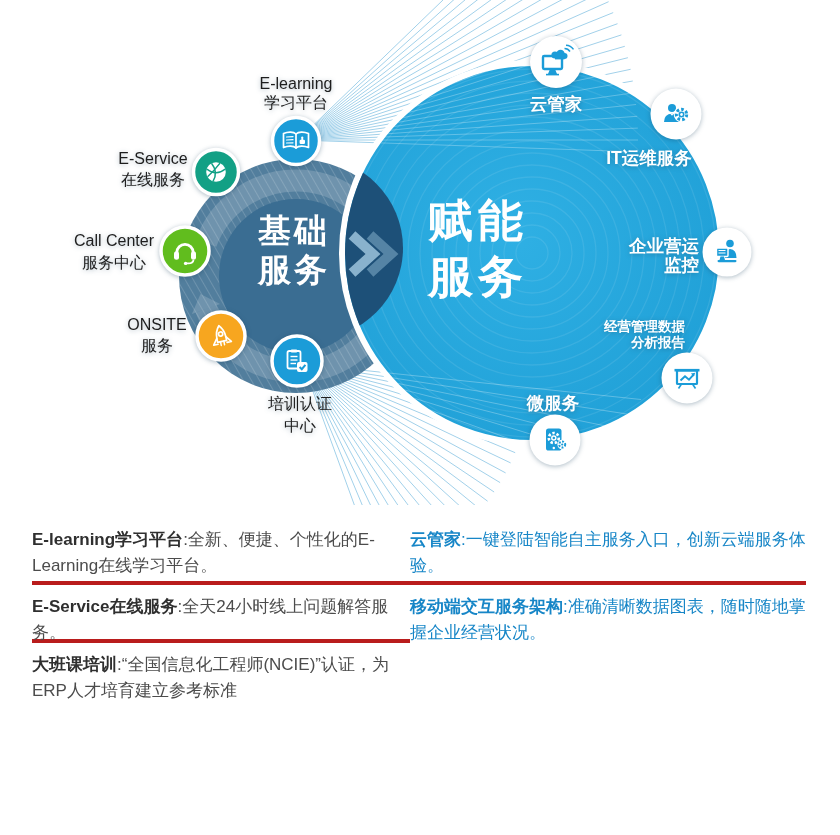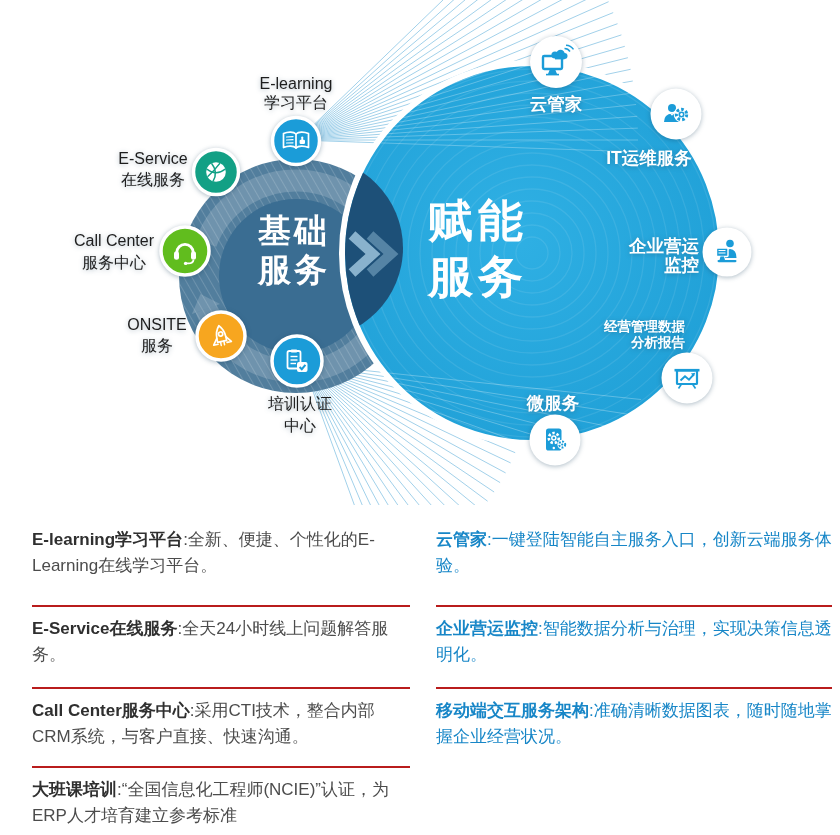--- a/index.html
+++ b/index.html
@@ -21,7 +21,7 @@
 
   
   .details{position:absolute;top:505px;left:0;width:684px;box-sizing:border-box;
-    padding:16px 4px 0 32px;display:grid;grid-template-columns:378px 396px;column-gap:26px;}
+    padding:16px 4px 0 32px;display:grid;grid-template-columns:378px 396px;}
   .col{display:block;}
   .detail-row{box-sizing:border-box;padding-top:9px;}
   .col .detail-row:nth-child(1){height:60px;padding-top:6px;}

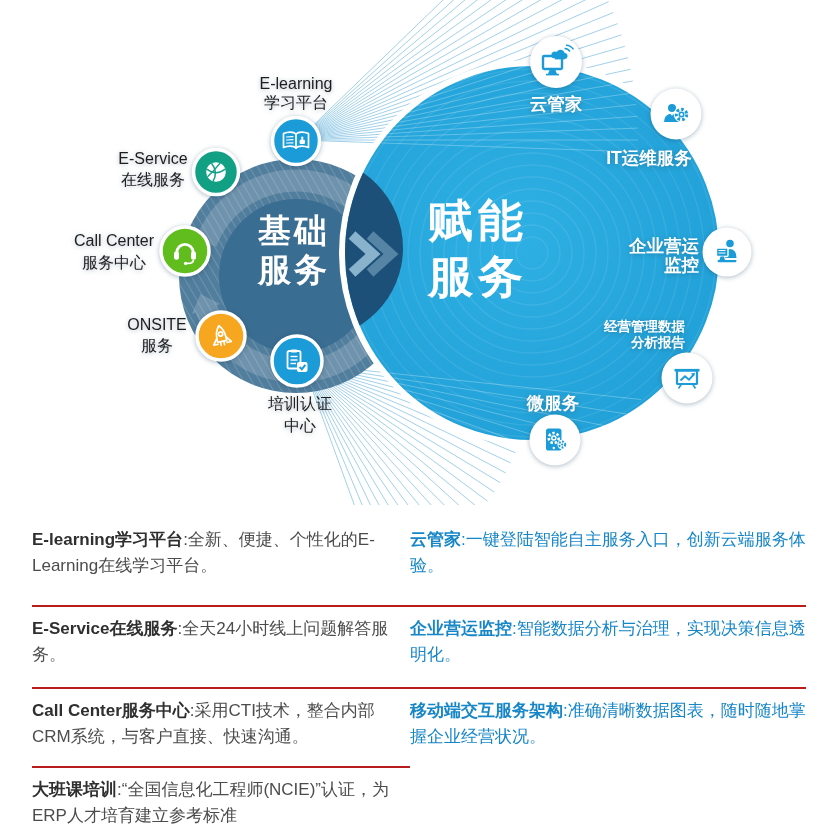--- a/index.html
+++ b/index.html
@@ -28,7 +28,7 @@
   .col .detail-row:nth-child(2){height:58px;}
   .col .detail-row:nth-child(3){height:55px;}
   .col .detail-row:nth-child(4){height:59px;}
-  .col .detail-row:nth-child(n+2){border-top:2px solid #b91c1c;margin-top:24px;}
+  .col .detail-row:nth-child(n+2){border-top:4px solid #b91c1c;}
   .detail-row p{margin:0;font-size:17px;line-height:26px;letter-spacing:0;}
   .left-col b{color:#2f2f2f;}
   .left-col span{color:#4c4c4c;}

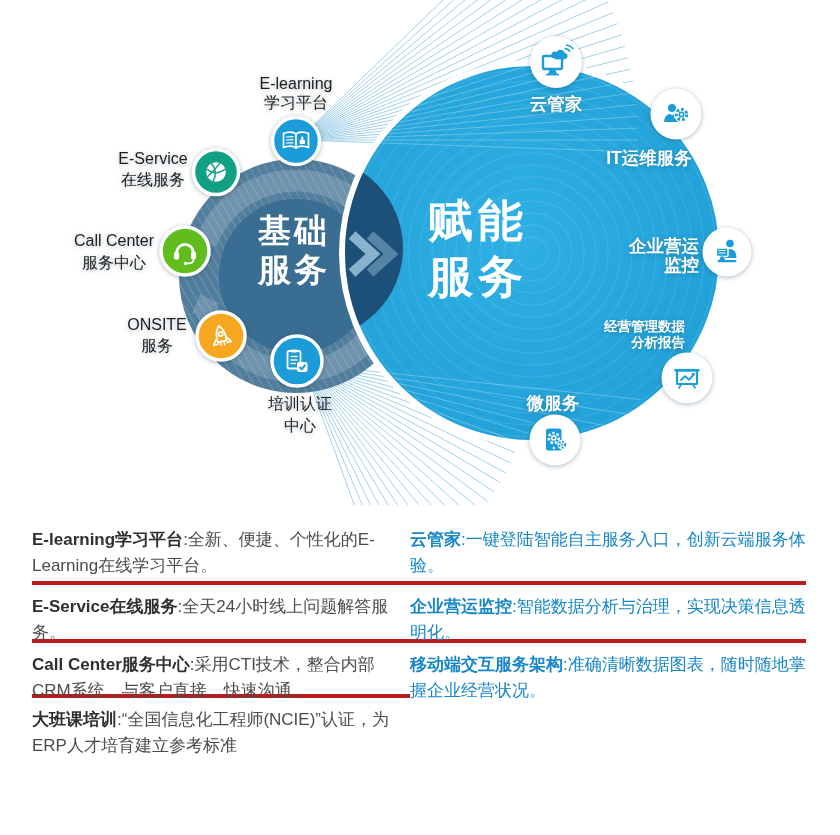--- a/index.html
+++ b/index.html
@@ -378,9 +378,6 @@
       <p><b>云管家</b><span>:一键登陆智能自主服务入口，创新云端服务体验。</span></p>
     </div>
     <div class="detail-row">
-      <p><b>企业营运监控</b><span>:智能数据分析与治理，实现决策信息透明化。</span></p>
-    </div>
-    <div class="detail-row">
       <p><b>移动端交互服务架构</b><span>:准确清晰数据图表，随时随地掌握企业经营状况。</span></p>
     </div>
   </div>

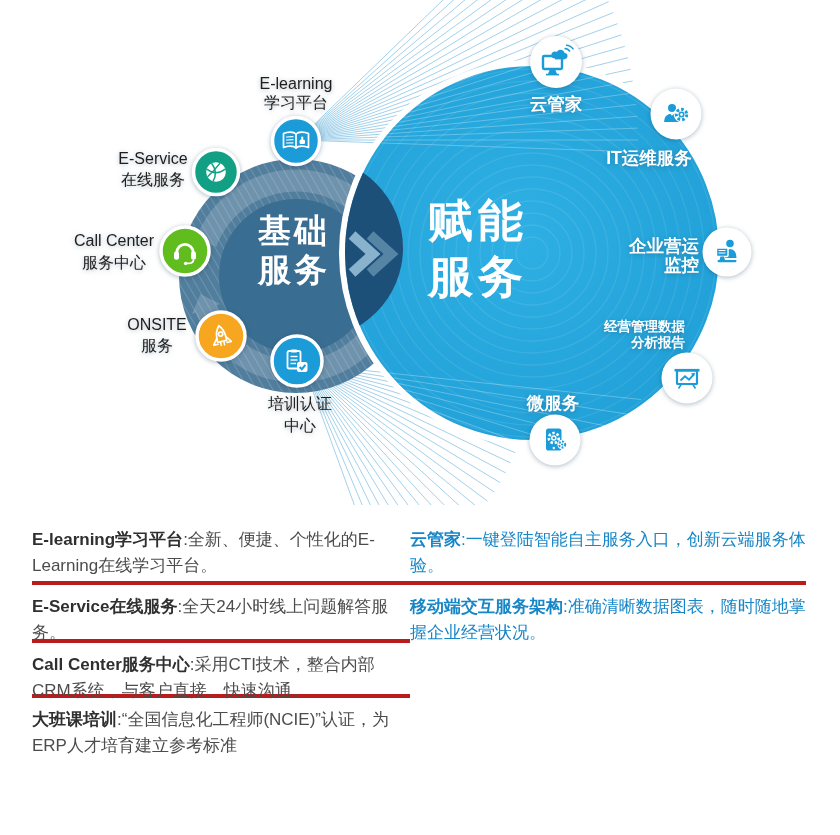--- a/index.html
+++ b/index.html
@@ -367,9 +367,6 @@
       <p><b>E-Service在线服务</b><span>:全天24小时线上问题解答服务。</span></p>
     </div>
     <div class="detail-row">
-      <p><b>Call Center服务中心</b><span>:采用CTI技术，整合内部CRM系统，与客户直接、快速沟通。</span></p>
-    </div>
-    <div class="detail-row">
       <p><b>大班课培训</b><span>:“全国信息化工程师(NCIE)”认证，为ERP人才培育建立参考标准</span></p>
     </div>
   </div>

